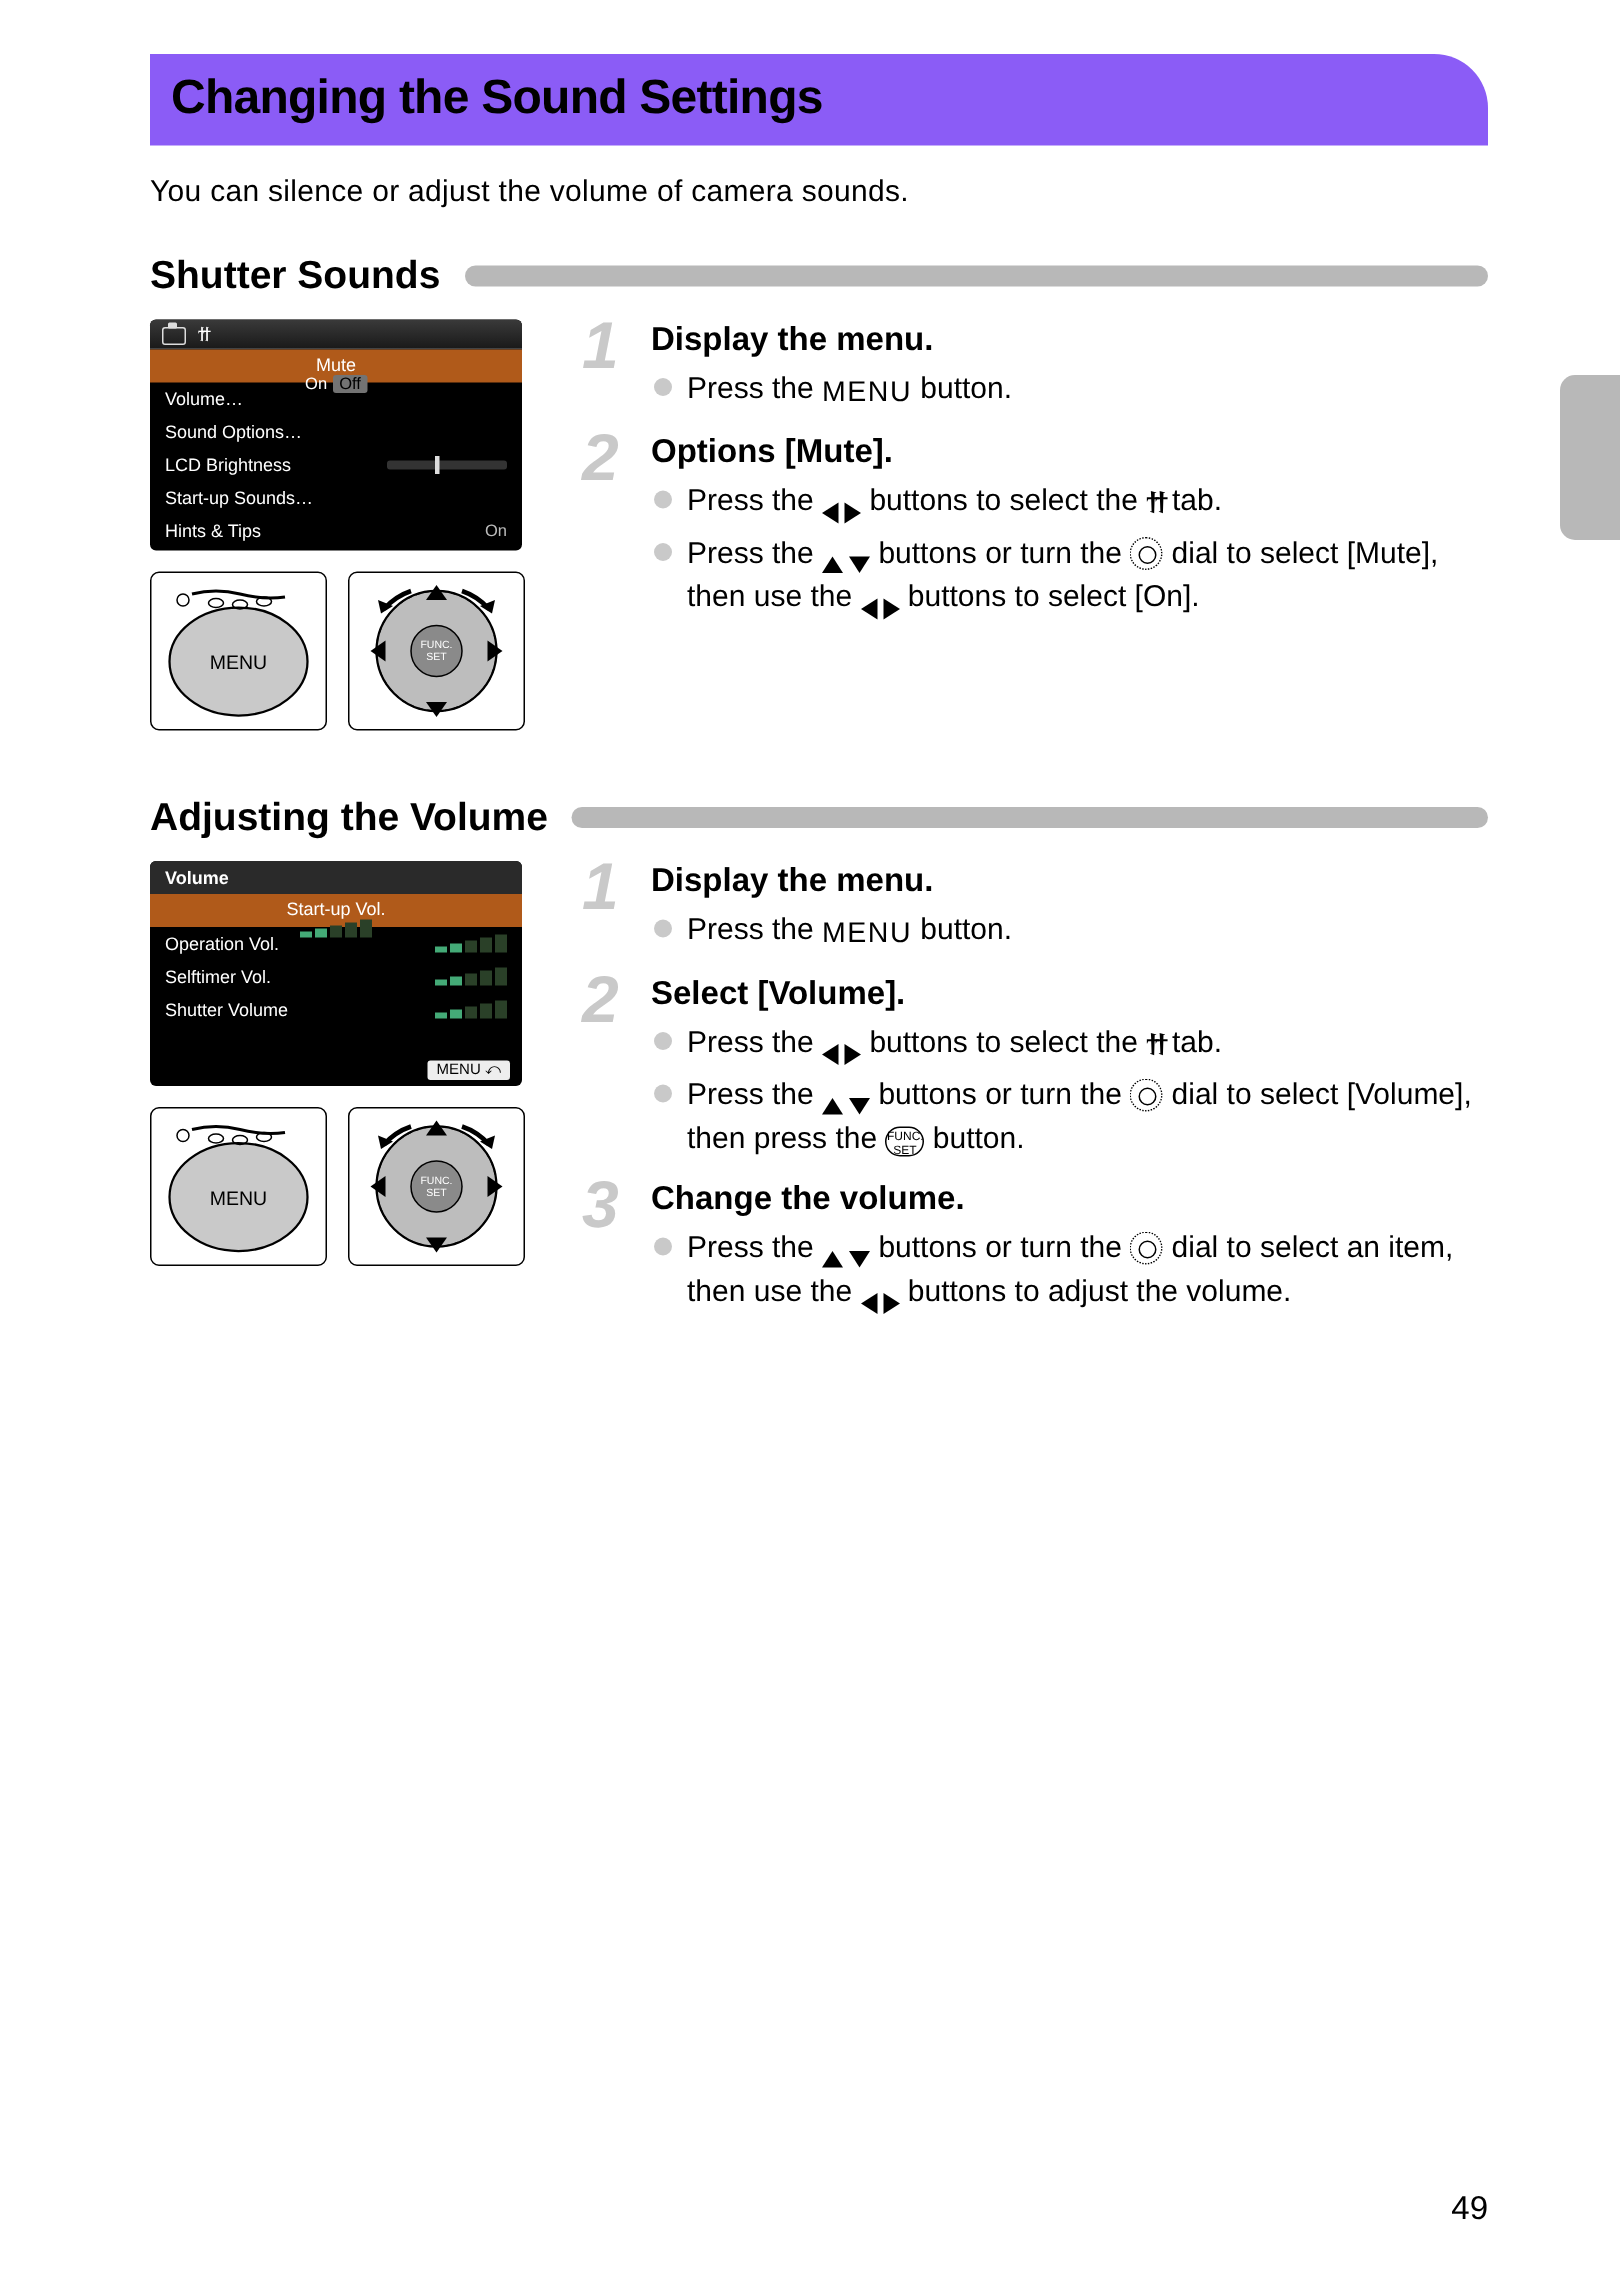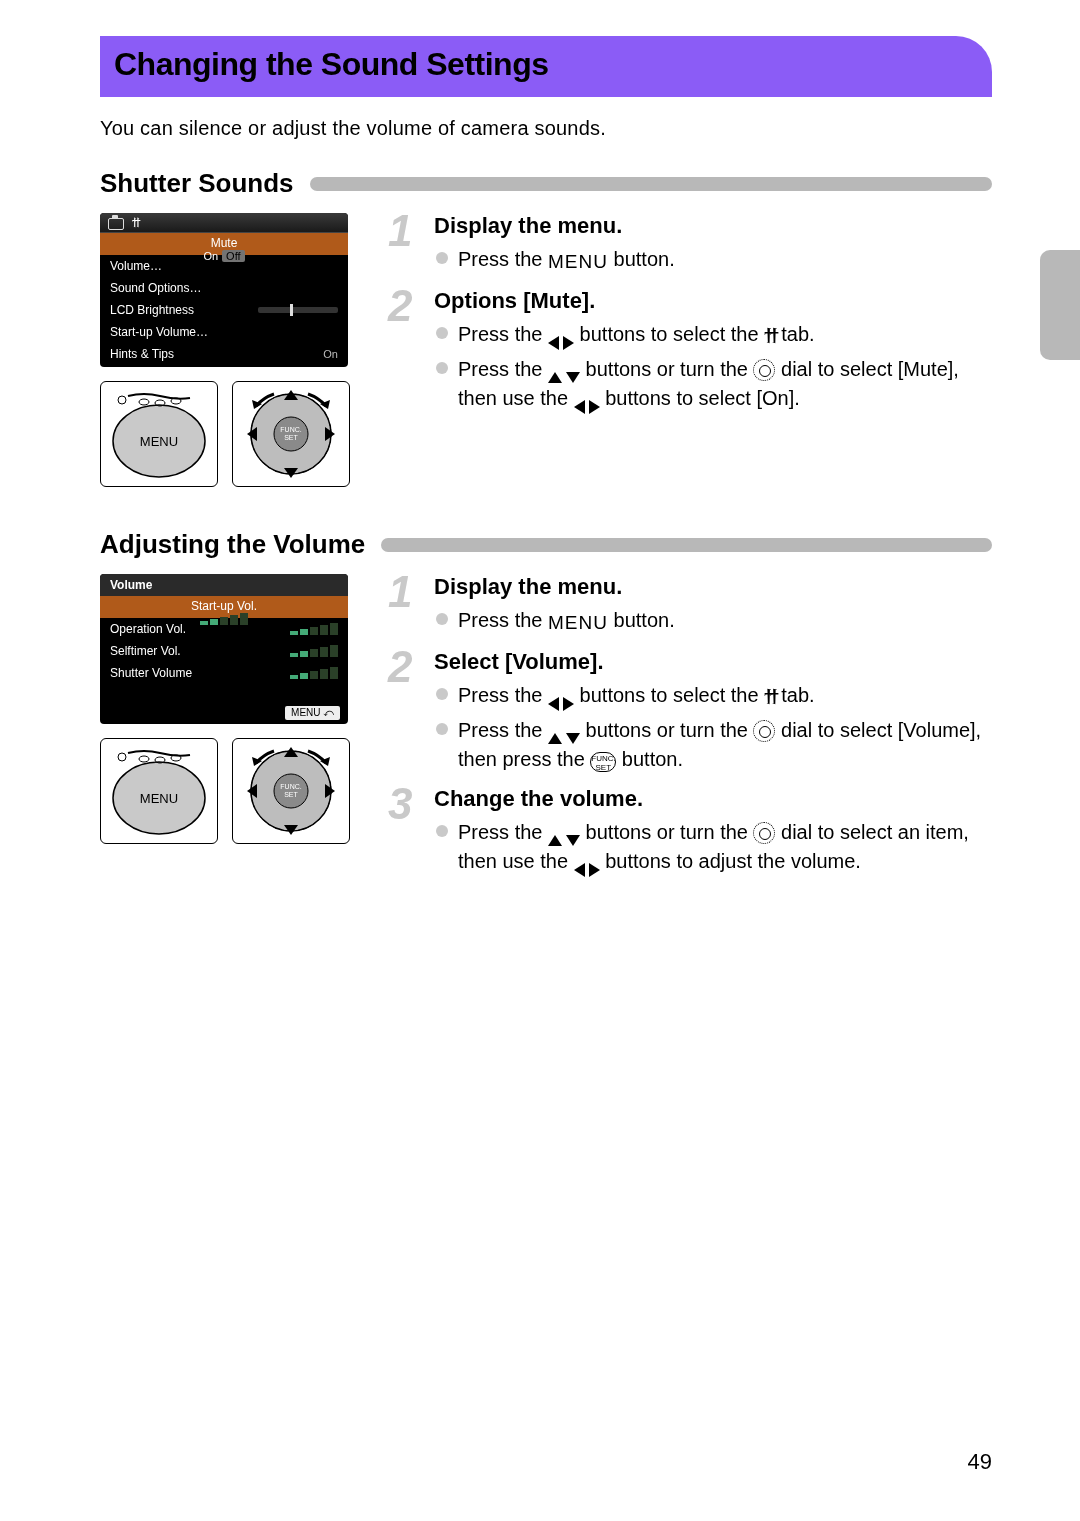--- a/index.html
+++ b/index.html
@@ -222,7 +222,7 @@
           <span class="slider"></span>
         </div>
         <div class="row">
-            <span>Start-up Volume…</span>
+            <span>Start-up Sounds…</span>
           </div>
         <div class="row">
           <span>Hints &amp; Tips</span>

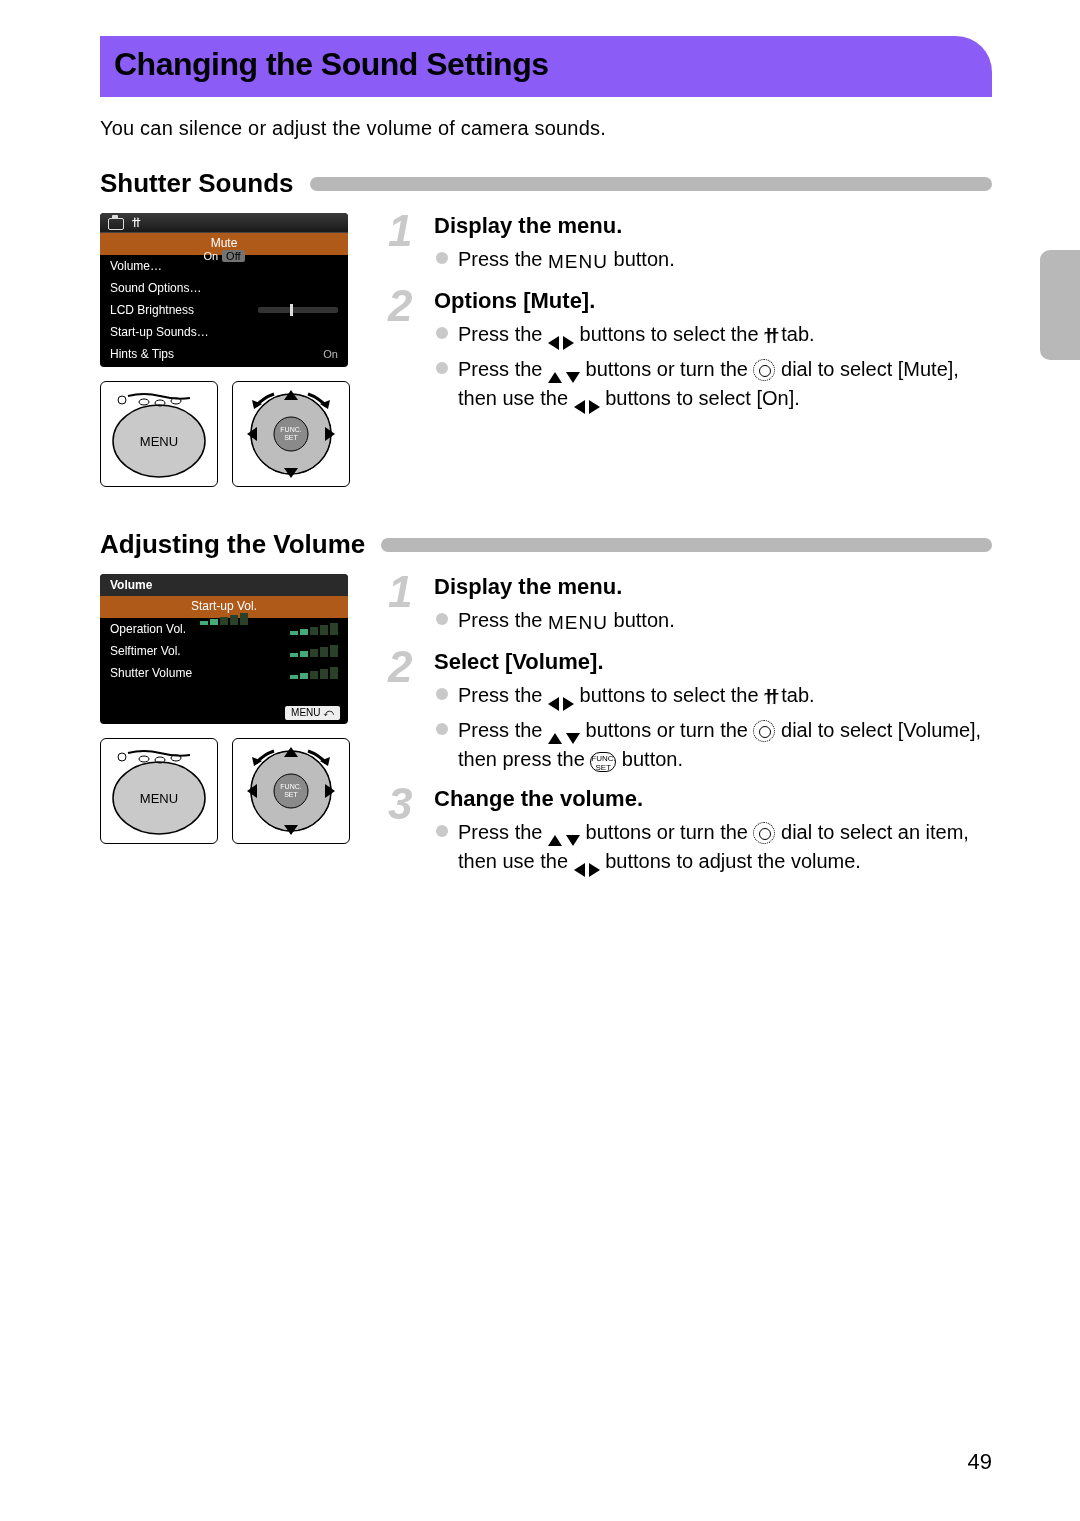--- a/index.html
+++ b/index.html
@@ -147,7 +147,7 @@
   }
 
   .page-num {
-    position:absolute; bottom:46px; right:88px; font-size:22px;
+    position:absolute; bottom:36px; right:88px; font-size:22px;
   }
 
   

